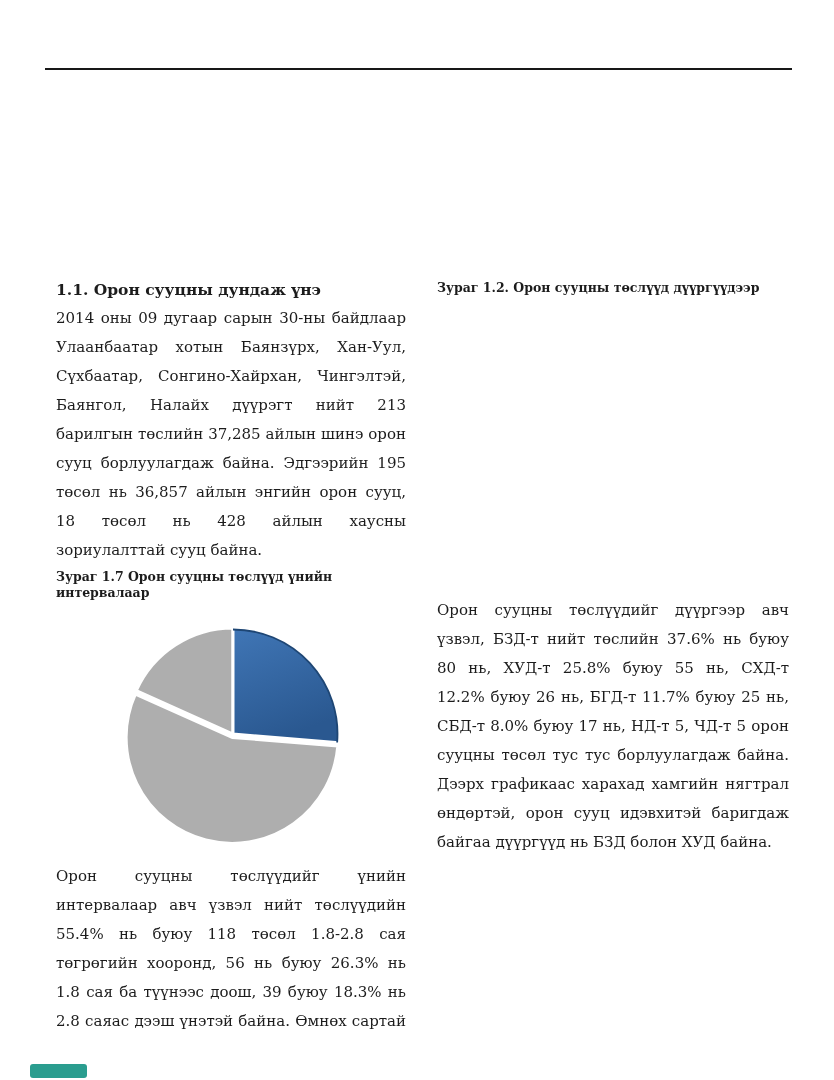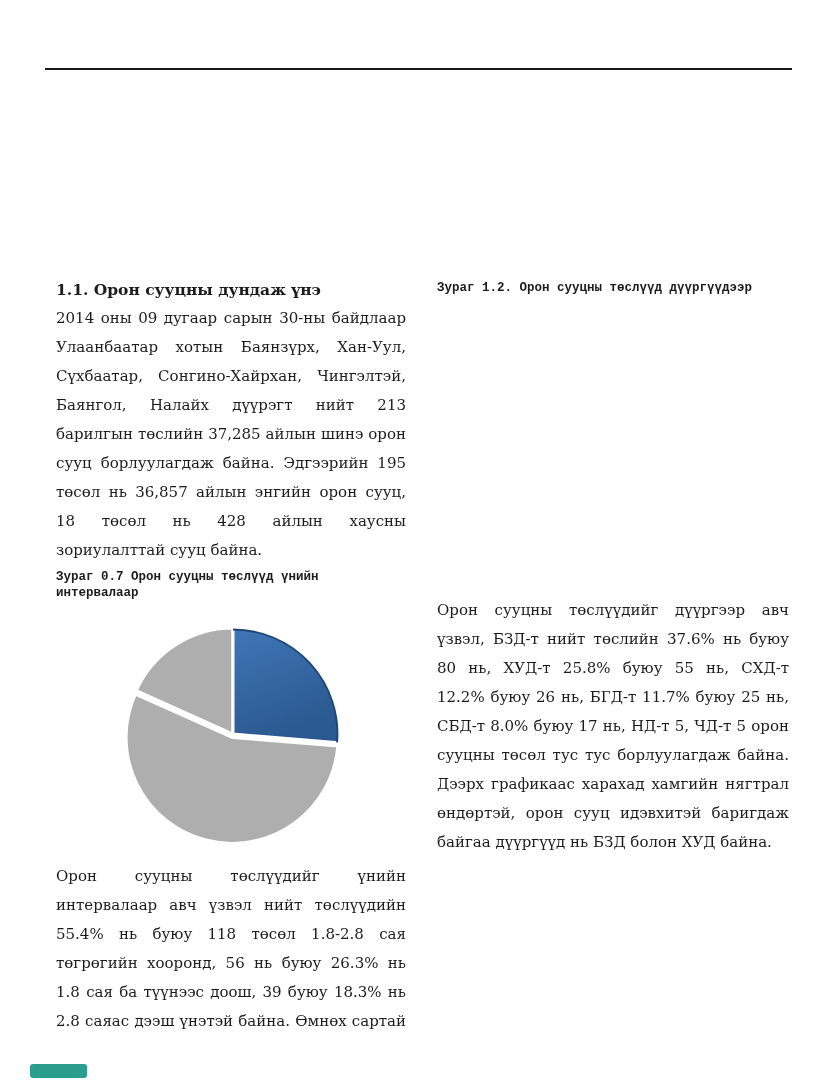--- a/index.html
+++ b/index.html
@@ -15,7 +15,7 @@
   .heading{margin:0;font-size:15.5px;line-height:28px;font-weight:bold;}
   .body-p{margin:0;font-size:15px;line-height:29px;text-align:justify;hyphens:none;}
   .justify-last{text-align-last:justify;}
-  .caption{margin:4px 0 0 0;font-size:12.5px;line-height:16px;font-weight:bold;font-family:Liberation Mono, monospace;}
+  .caption{margin:4px 0 0 0;font-size:12.5px;line-height:16px;font-weight:bold;}
   .figure1{position:relative;height:256px;margin-top:2px;}
   .figure2-empty{height:300px;}
   .p-after-chart{margin-top:3px;}

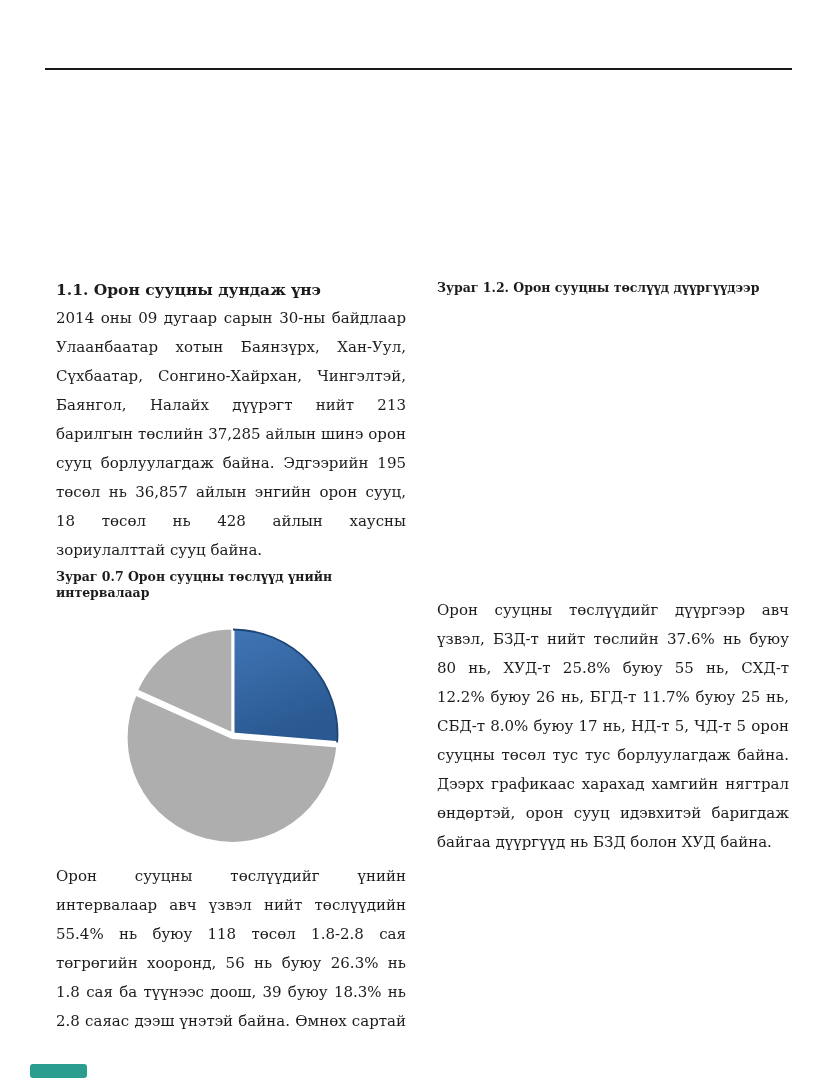--- a/index.html
+++ b/index.html
@@ -31,7 +31,7 @@
   <div class="col col-left">
     <h2 class="heading">1.1. Орон сууцны дундаж үнэ</h2>
     <p class="body-p">2014 оны 09 дугаар сарын 30-ны байдлаар Улаанбаатар хотын Баянзүрх, Хан-Уул, Сүхбаатар, Сонгино-Хайрхан, Чингэлтэй, Баянгол, Налайх дүүрэгт нийт 213 барилгын төслийн 37,285 айлын шинэ орон сууц борлуулагдаж байна. Эдгээрийн 195 төсөл нь 36,857 айлын энгийн орон сууц, 18 төсөл нь 428 айлын хаусны зориулалттай сууц байна.</p>
-    <p class="caption">Зураг 0.7 Орон сууцны төслүүд үнийн интервалаар</p>
+    <p class="caption">Зураг 1.7 Орон сууцны төслүүд үнийн интервалаар</p>
     <div class="figure1">
       <svg id="pie-svg" width="352" height="256">
           <defs>

